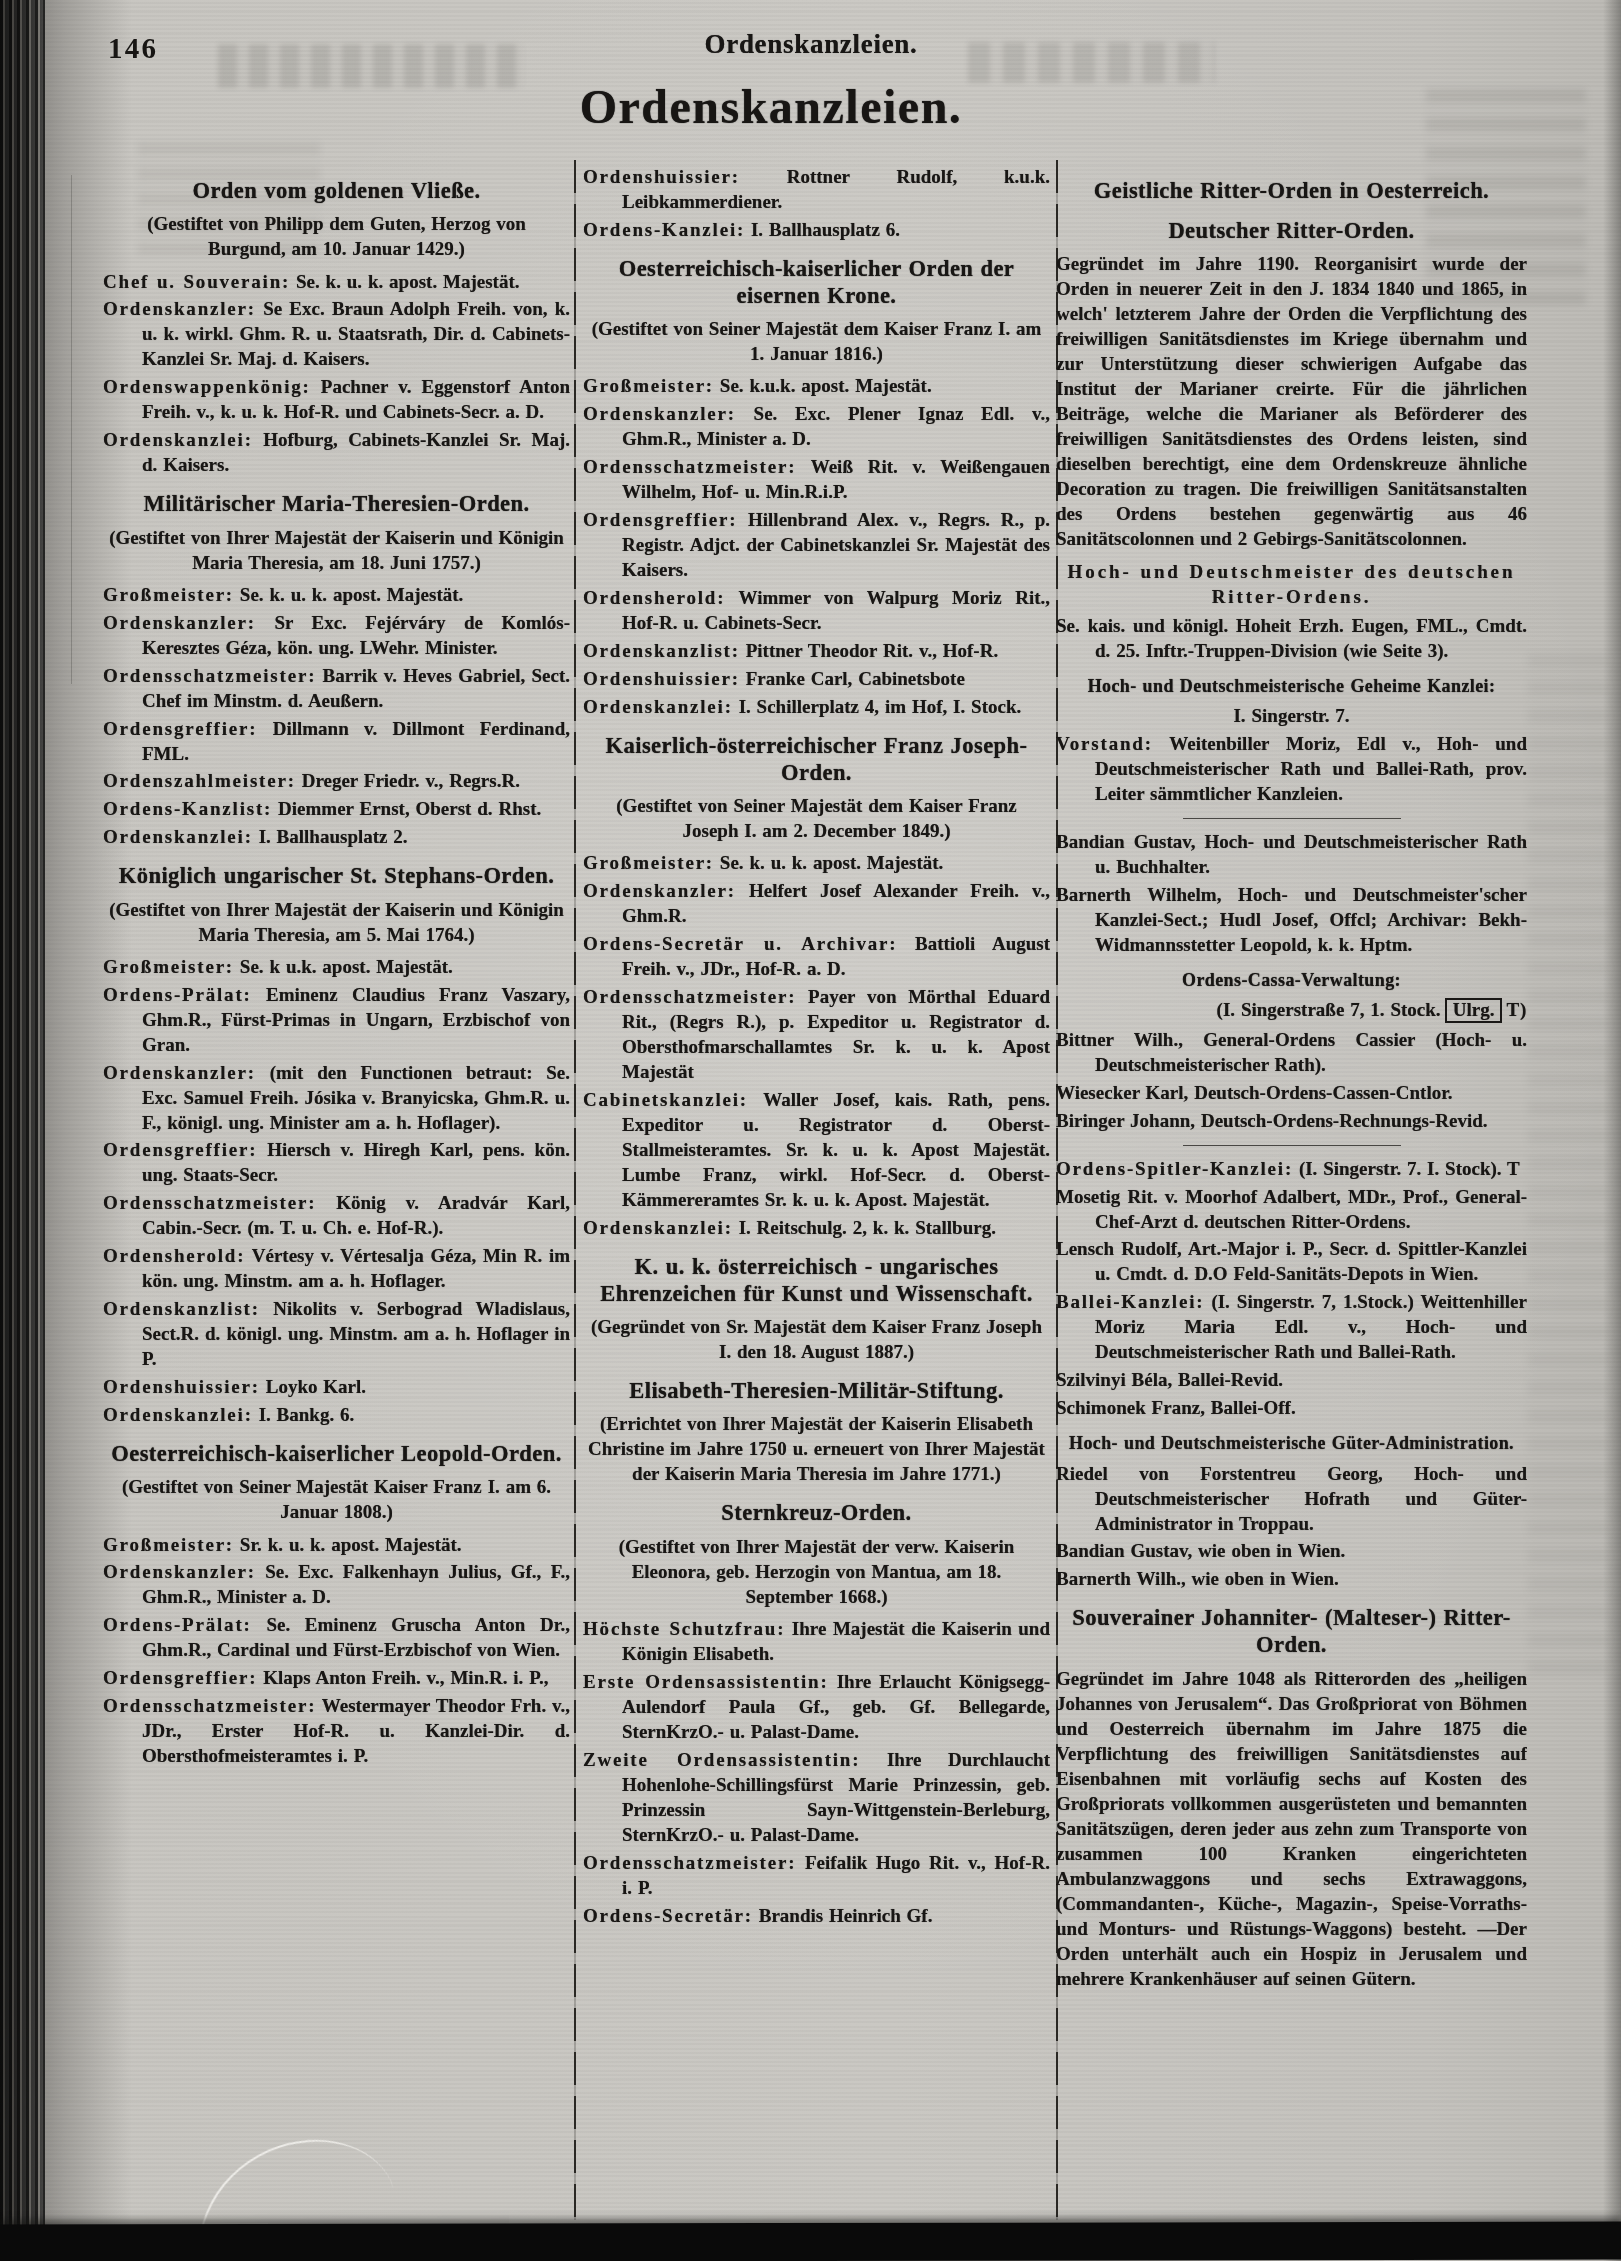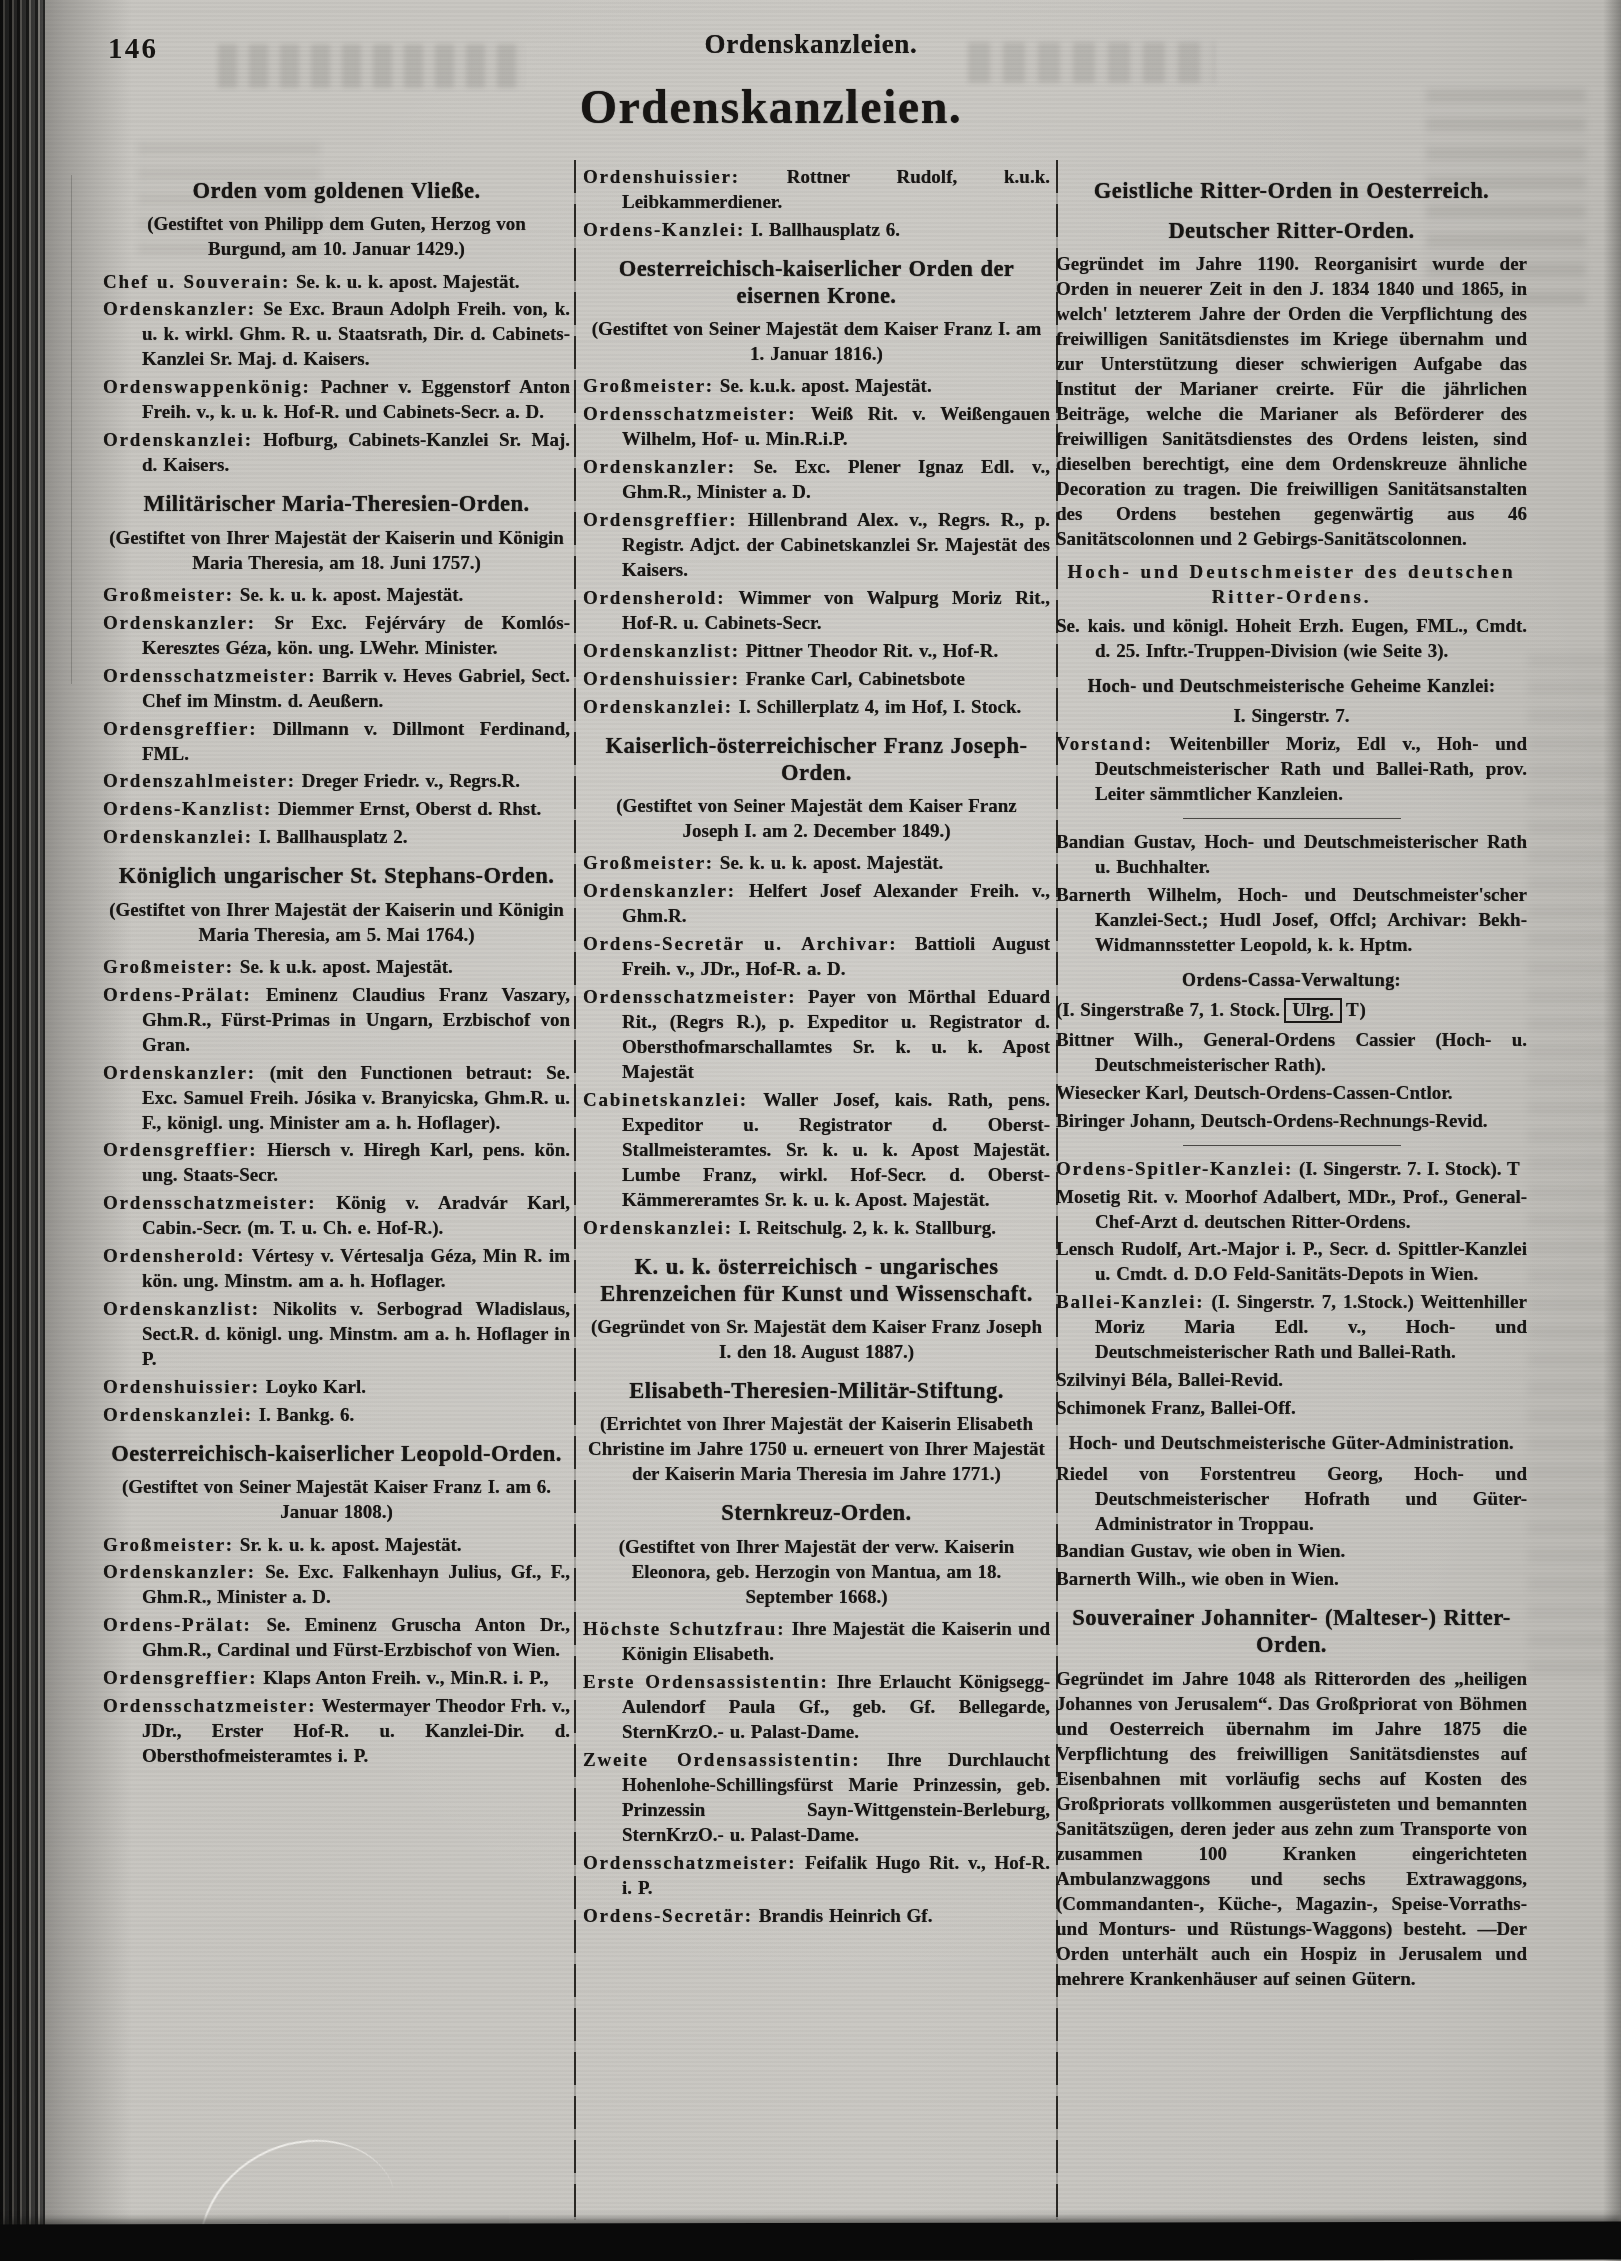--- a/index.html
+++ b/index.html
@@ -138,8 +138,8 @@
       <div class="blk heading">Oesterreichisch-kaiserlicher Orden der eisernen Krone.</div>
       <div class="blk founding">(Gestiftet von Seiner Majestät dem Kaiser Franz I. am 1. Januar 1816.)</div>
       <div class="blk entry"><span class="lab">Großmeister:</span> <span class="txt">Se. k.u.k. apost. Majestät.</span></div>
+      <div class="blk entry"><span class="lab">Ordenskanzler:</span> <span class="txt">Se. Exc. Plener Ignaz Edl. v., Ghm.R., Minister a. D.</span></div>
       <div class="blk entry"><span class="lab">Ordensschatzmeister:</span> <span class="txt">Weiß Rit. v. Weißengauen Wilhelm, Hof- u. Min.R.i.P.</span></div>
-      <div class="blk entry"><span class="lab">Ordenskanzler:</span> <span class="txt">Se. Exc. Plener Ignaz Edl. v., Ghm.R., Minister a. D.</span></div>
       <div class="blk entry"><span class="lab">Ordensgreffier:</span> <span class="txt">Hillenbrand Alex. v., Regrs. R., p. Registr. Adjct. der Cabinetskanzlei Sr. Majestät des Kaisers.</span></div>
       <div class="blk entry"><span class="lab">Ordensherold:</span> <span class="txt">Wimmer von Walpurg Moriz Rit., Hof-R. u. Cabinets-Secr.</span></div>
       <div class="blk entry"><span class="lab">Ordenskanzlist:</span> <span class="txt">Pittner Theodor Rit. v., Hof-R.</span></div>

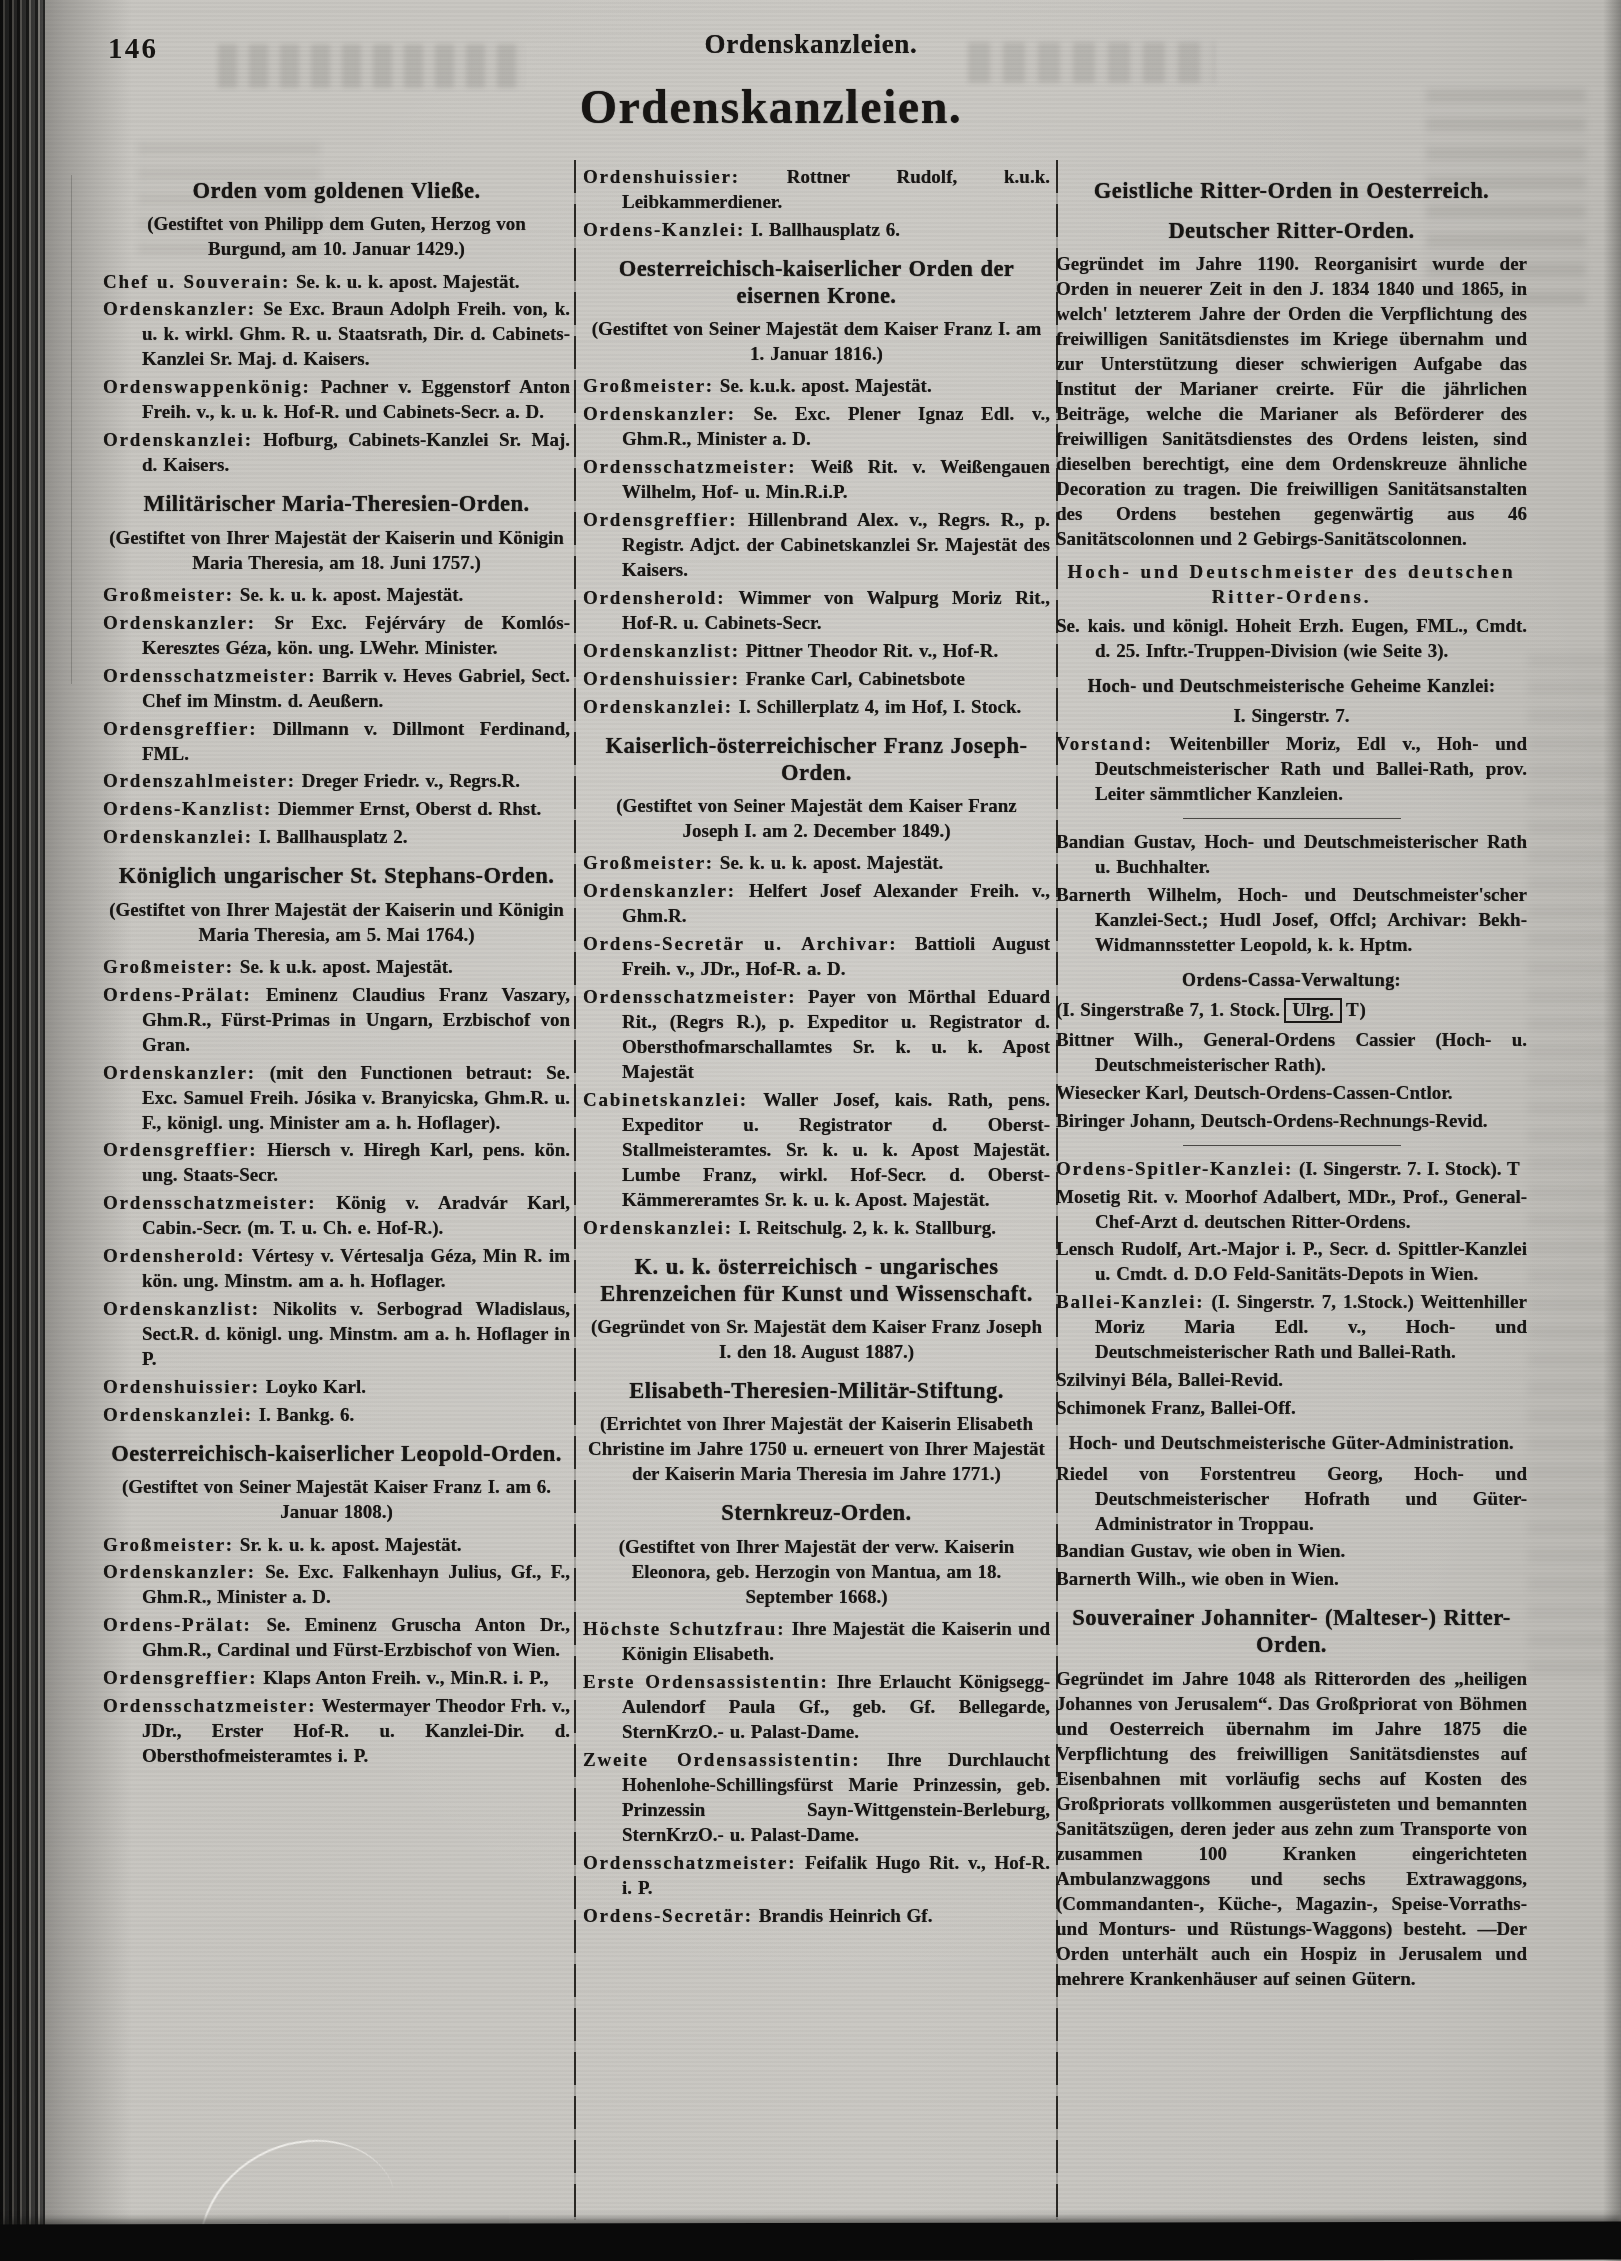--- a/index.html
+++ b/index.html
@@ -71,7 +71,7 @@
   .center{text-align:center;}
   .sperrcenter{text-align:center;letter-spacing:2.9px;margin:7.3px 0 4.4px;}
   .divider{border:0;border-top:1.5px solid rgba(30,28,25,.75);width:218px;margin:11.6px auto 10.2px;height:0;}
-  .cassanote{text-align:left;margin:2.9px 0 4.4px;}
+  .cassanote{text-align:right;margin:2.9px 0 4.4px;}
   .box{border:2.2px solid #1a1816;padding:0 5.8px;margin:0 4.4px;display:inline-block;line-height:20.4px;}
   .tmark{font-weight:700;letter-spacing:0.7px;}
 </style>

